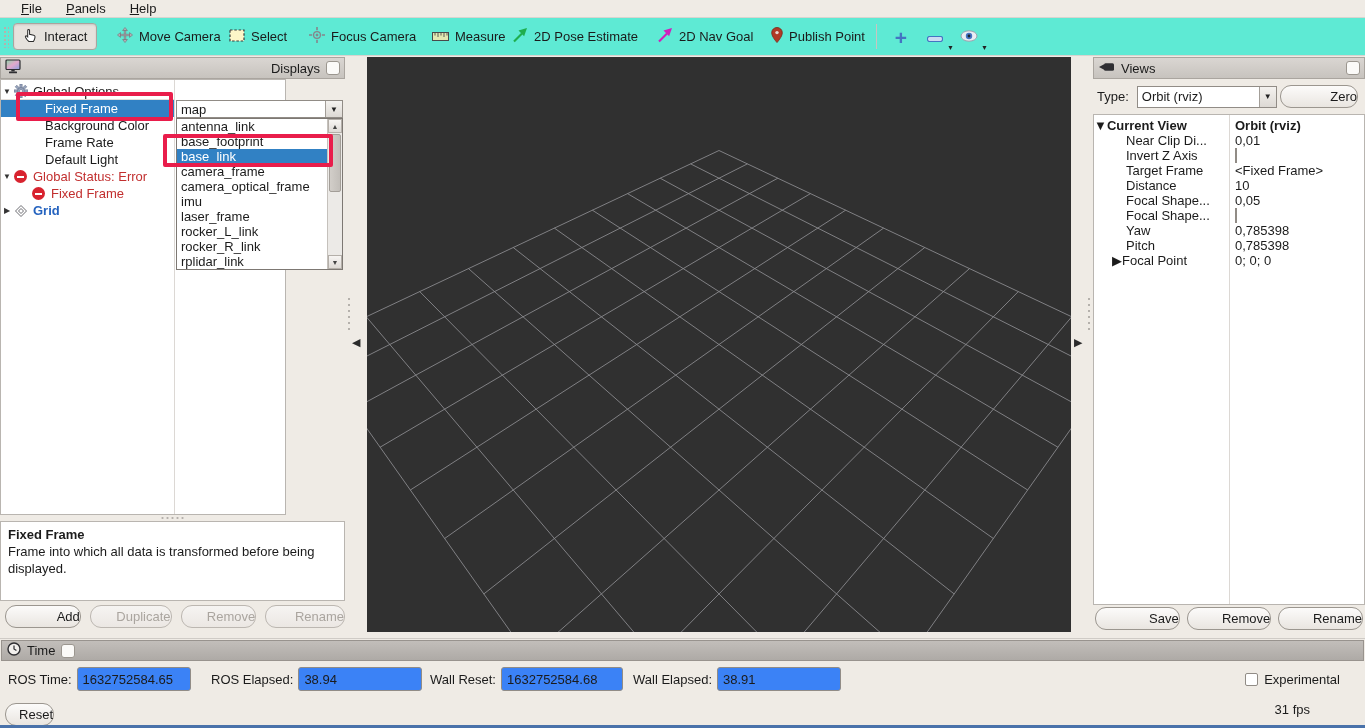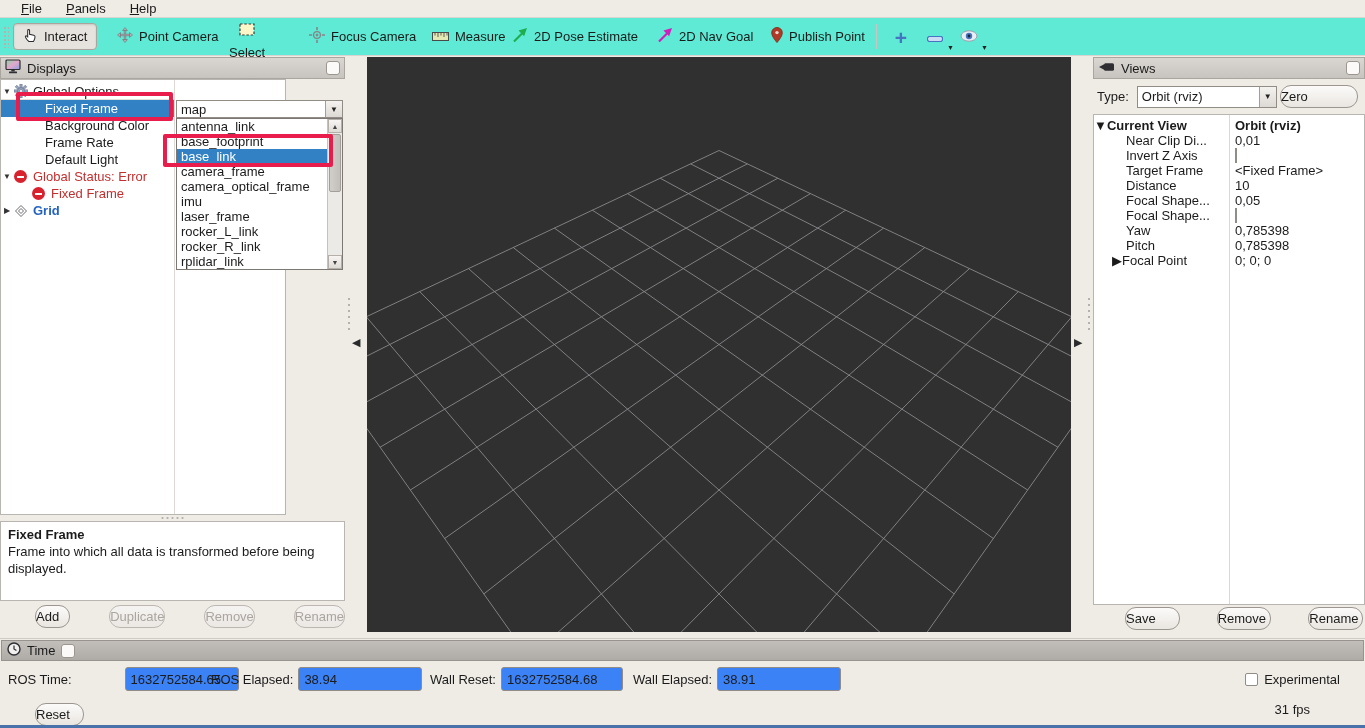--- a/index.html
+++ b/index.html
@@ -115,7 +115,7 @@
             <rect x="7.2" y="3.2" width="1.6" height="9.6"></rect>
             <rect x="3.2" y="7.2" width="9.6" height="1.6"></rect>
           </svg></span>
-      <span>Point Camera</span>
+      <span>Move Camera</span>
     </div>
 
     <div class="tool" style="left:220px;flex-direction:column;">

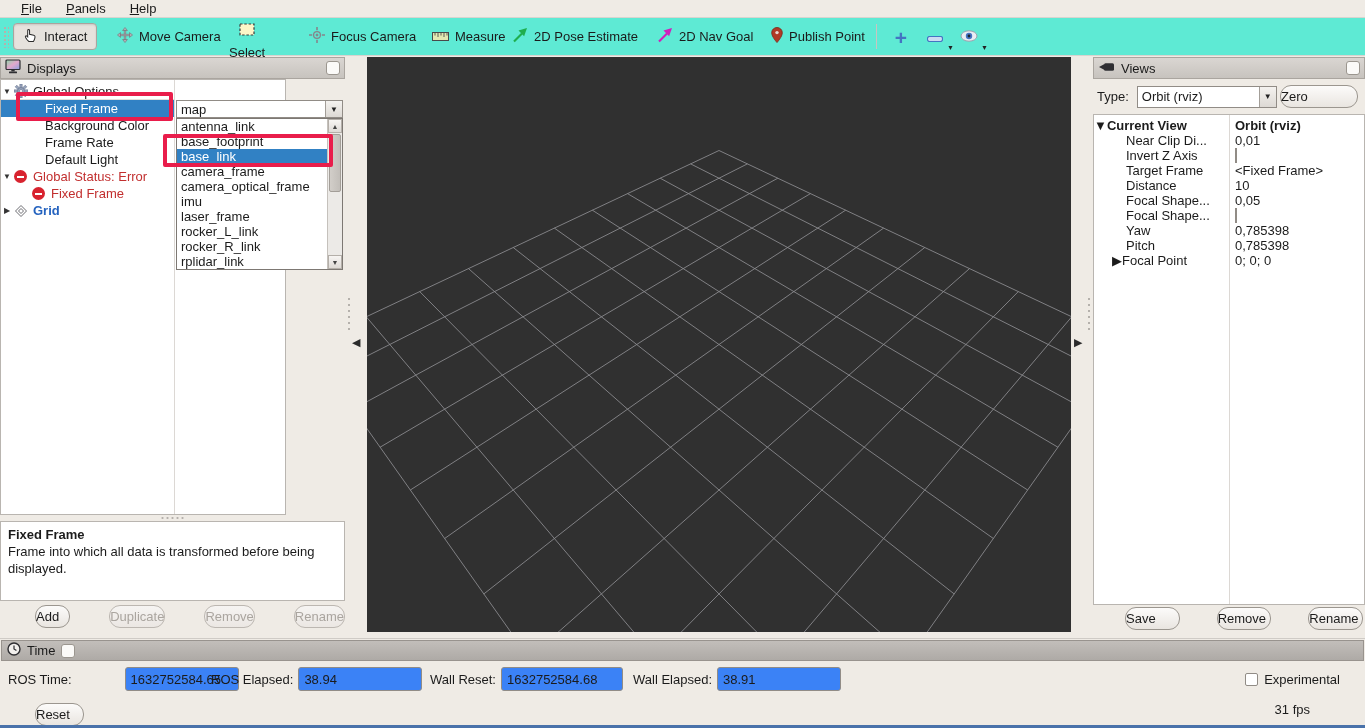--- a/index.html
+++ b/index.html
@@ -118,7 +118,7 @@
       <span>Move Camera</span>
     </div>
 
-    <div class="tool" style="left:220px;flex-direction:column;">
+    <div class="tool" style="left:220px;">
       <span><svg width="16" height="13" viewBox="0 0 16 13">
             <rect x="1" y="1" width="14" height="11" fill="#fdf6c8" stroke="#3a3a3a" stroke-width="1.2" stroke-dasharray="2.5 1.8"></rect>
           </svg></span>

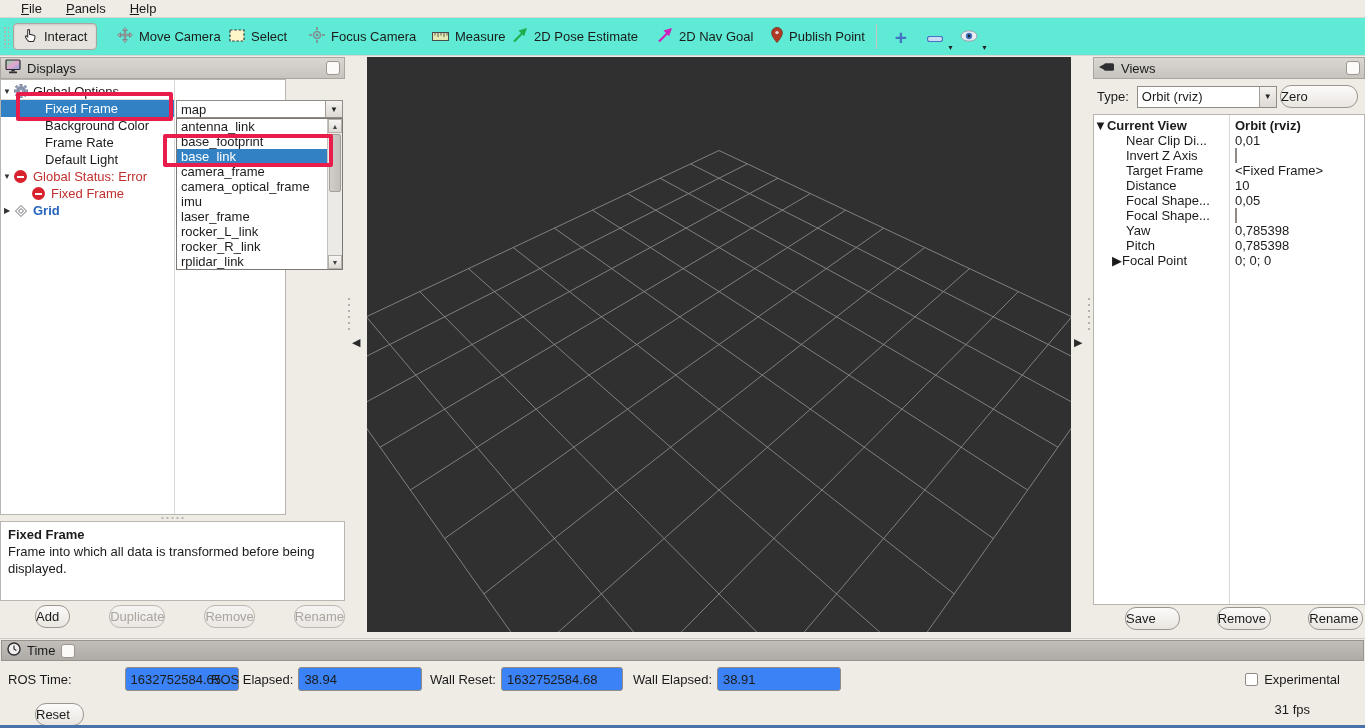--- a/index.html
+++ b/index.html
@@ -187,7 +187,7 @@
     </div>
   </div>
 
-  <div class="phead" style="left:0; top:57px; width:345px;">
+  <div class="phead" style="left:0; top:57px; width:345px;text-align:right;">
     <span><svg width="16" height="15" viewBox="0 0 16 15">
           <defs>
             <linearGradient id="mg" x1="0" y1="0" x2="1" y2="1">

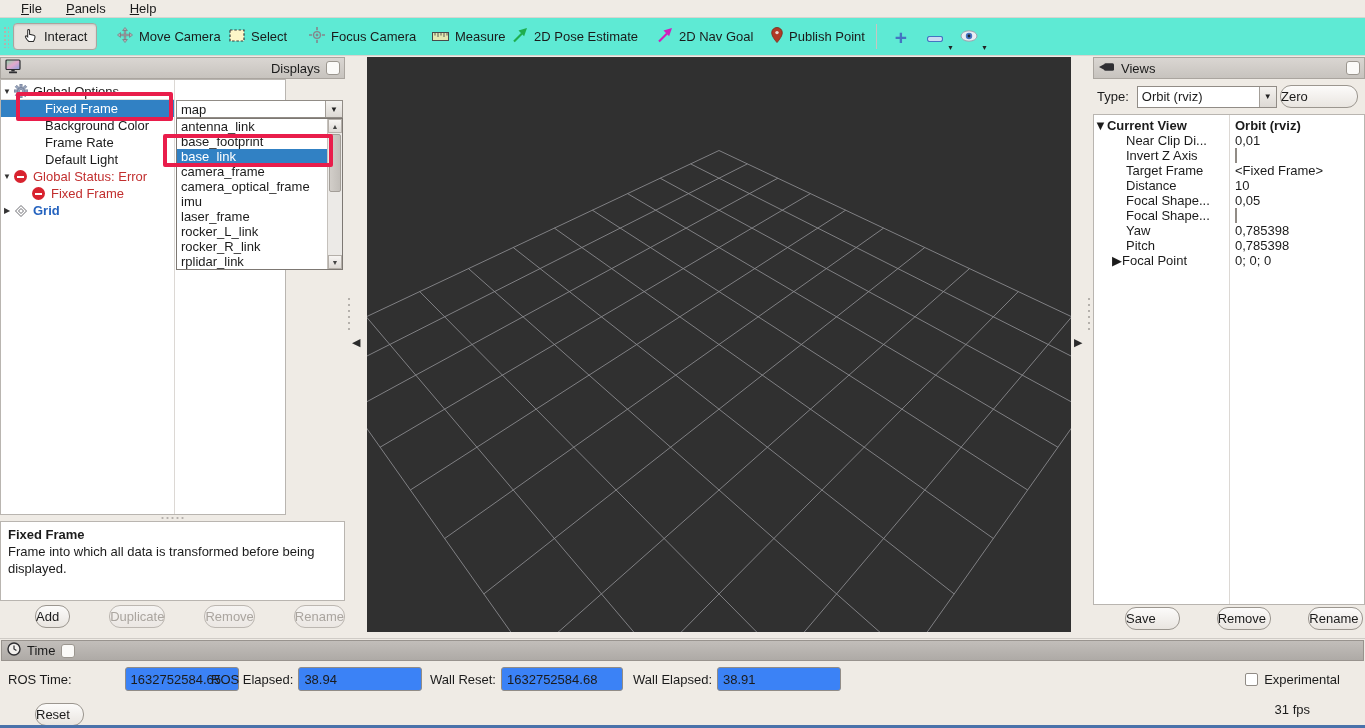--- a/index.html
+++ b/index.html
@@ -59,7 +59,7 @@
 
   
   .helpbox { position:absolute; background:#fff; border:1px solid #b9b5b0; padding:5px 7px; line-height:1.3; }
-  .btn { display:inline-block; text-align:left; background:linear-gradient(#fcfbfa,#e9e5e0); border:1px solid #9b968f; border-radius:11px; height:23px; line-height:21px;margin-left:30px; }
+  .btn { display:inline-block; text-align:right; background:linear-gradient(#fcfbfa,#e9e5e0); border:1px solid #9b968f; border-radius:11px; height:23px; line-height:21px; }
   .btn.disabled { color:#aaa59f; border-color:#bcb7b1; background:linear-gradient(#f6f4f2,#ebe7e3); }
 
   

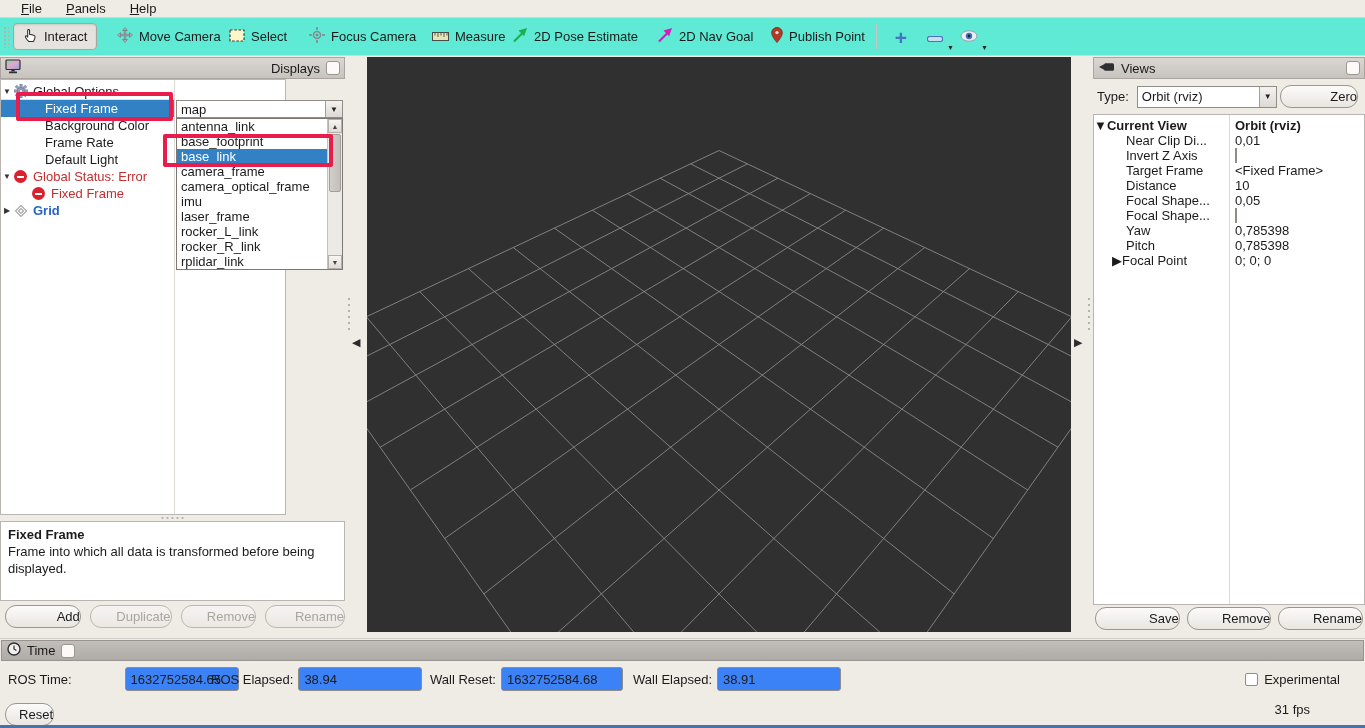--- a/index.html
+++ b/index.html
@@ -454,7 +454,7 @@
       <span class="float-btn"></span>
     </div>
 
-    <div class="tfield" style="left:8px; top:28px;gap:48px;">
+    <div class="tfield" style="left:8px; top:28px;">
       <span>ROS Time:</span>
       <span class="tinput" style="margin-left:5px; width:114px;">1632752584.65</span>
     </div>

